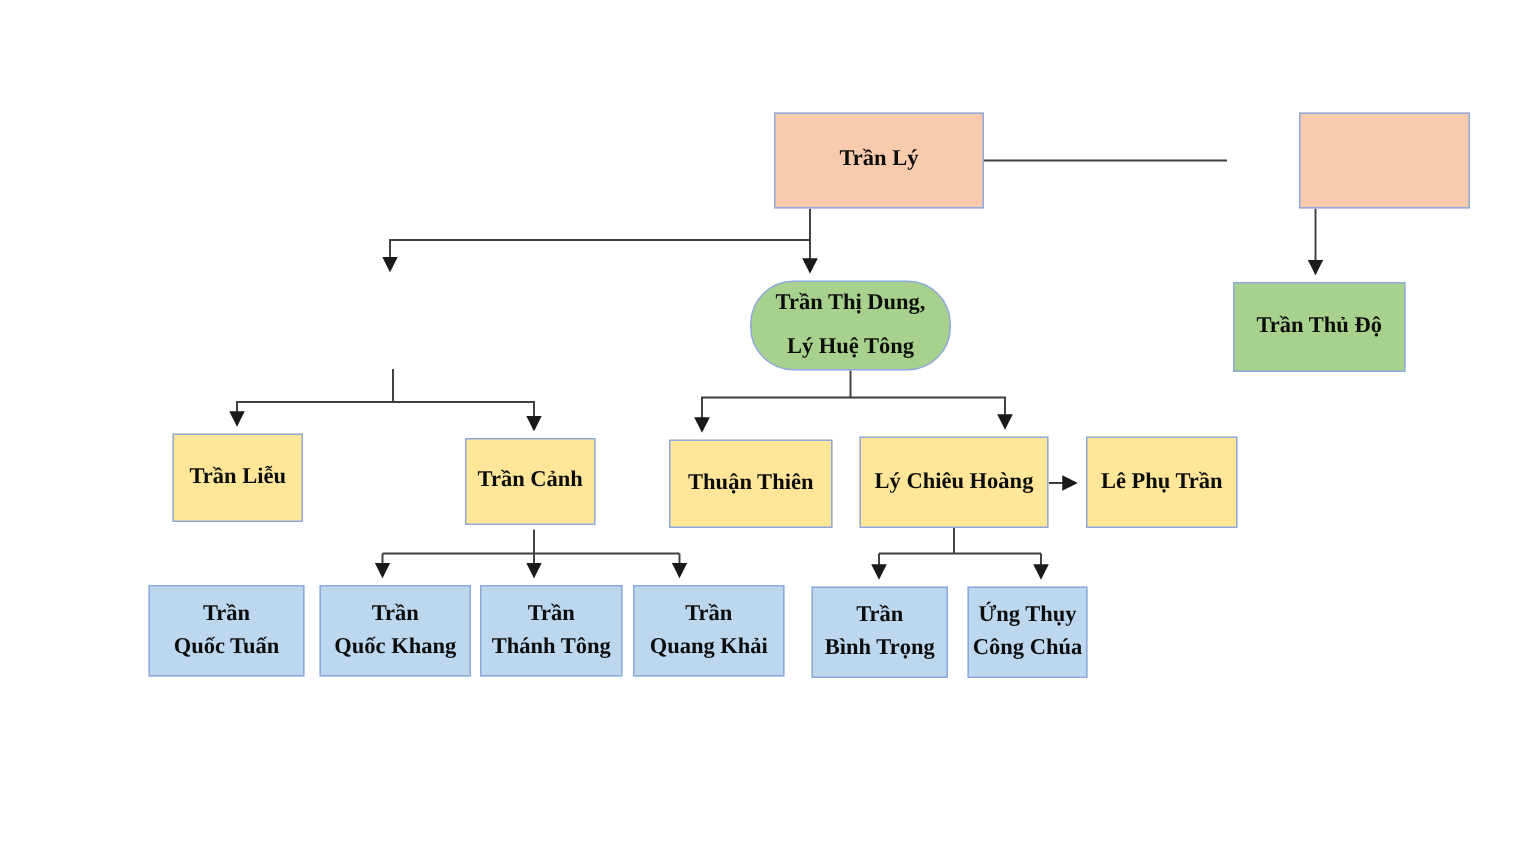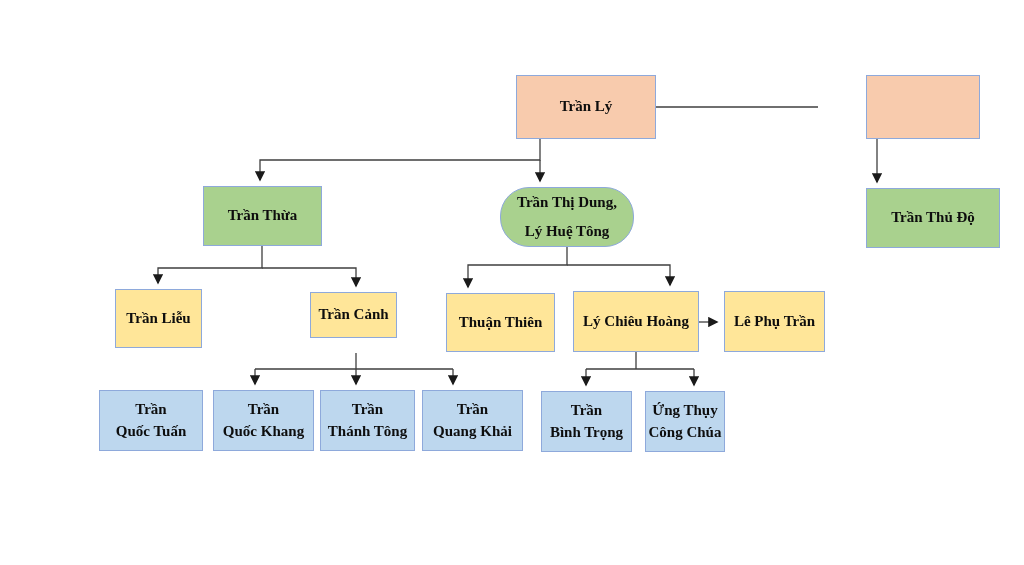--- a/index.html
+++ b/index.html
@@ -72,7 +72,6 @@
   <div class="node peach" style="left:468px;top:75px;width:140px;height:64px;">Trần Lý</div>
   <div class="node peach" style="left:818px;top:75px;width:114px;height:64px;"></div>
 
-  <div class="node green" style="left:203px;top:186px;width:119px;height:60px;">Trần Thừa</div>
   <div class="node green tall" style="left:500px;top:187px;width:134px;height:60px;">Trần Thị Dung,
 Lý Huệ Tông</div>
   <div class="node green" style="left:822px;top:188px;width:134px;height:60px;margin-left:44px;">Trần Thủ Độ</div>

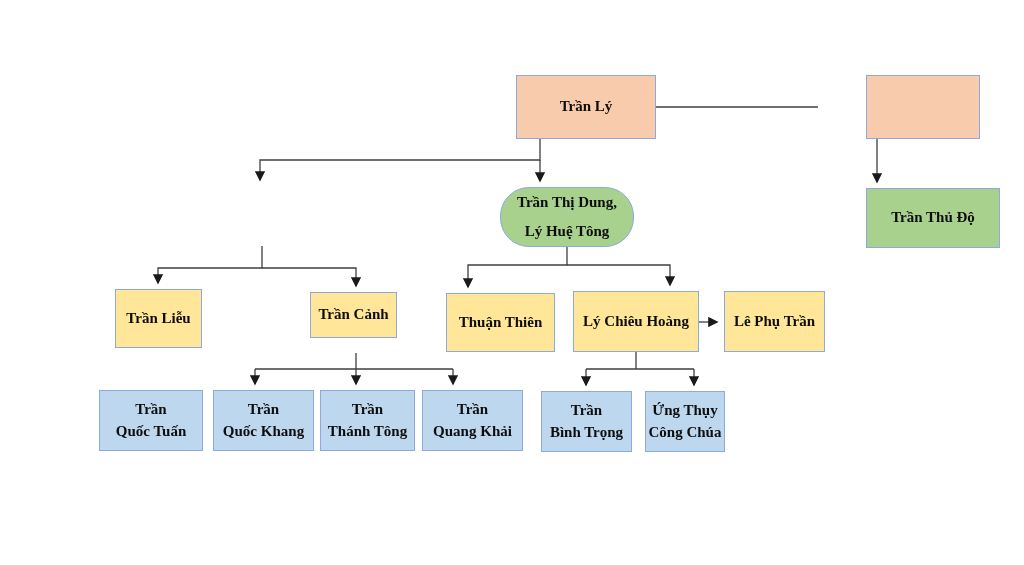--- a/index.html
+++ b/index.html
@@ -74,7 +74,7 @@
 
   <div class="node green tall" style="left:500px;top:187px;width:134px;height:60px;">Trần Thị Dung,
 Lý Huệ Tông</div>
-  <div class="node green" style="left:822px;top:188px;width:134px;height:60px;margin-left:44px;">Trần Thủ Độ</div>
+  <div class="node green" style="left:822px;top:188px;width:115px;height:60px;">Trần Thủ Độ</div>
 
   <div class="node yellow" style="left:115px;top:289px;width:87px;height:59px;">Trần Liễu</div>
   <div class="node yellow" style="left:310px;top:292px;width:87px;height:46px;">Trần Cảnh</div>

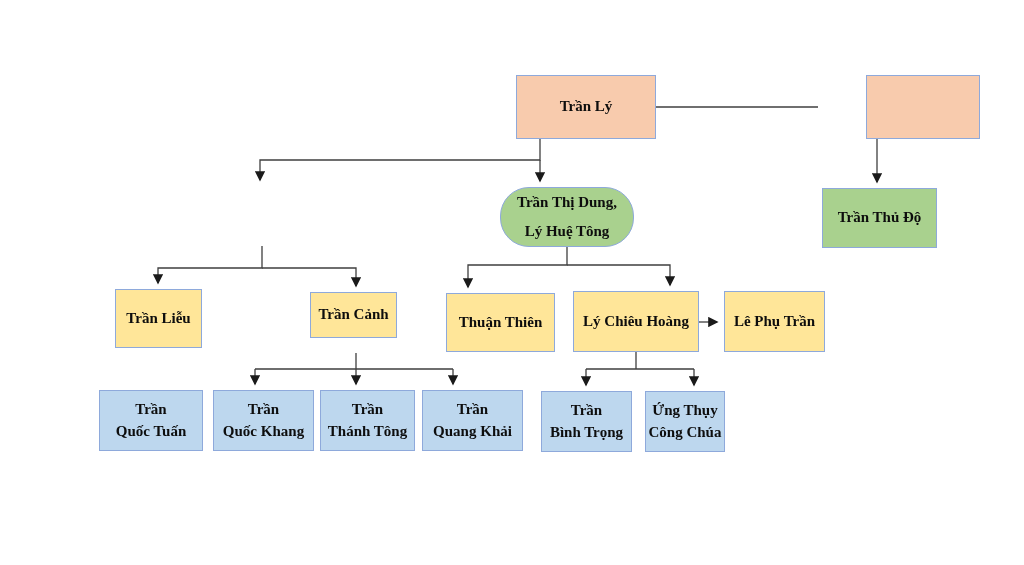--- a/index.html
+++ b/index.html
@@ -77,7 +77,7 @@
   <div class="node green" style="left:822px;top:188px;width:115px;height:60px;">Trần Thủ Độ</div>
 
   <div class="node yellow" style="left:115px;top:289px;width:87px;height:59px;">Trần Liễu</div>
-  <div class="node yellow" style="left:310px;top:292px;width:87px;height:46px;">Trần Cảnh</div>
+  <div class="node yellow" style="left:310px;top:292px;width:87px;height:58px;">Trần Cảnh</div>
   <div class="node yellow" style="left:446px;top:293px;width:109px;height:59px;">Thuận Thiên</div>
   <div class="node yellow" style="left:573px;top:291px;width:126px;height:61px;">Lý Chiêu Hoàng</div>
   <div class="node yellow" style="left:724px;top:291px;width:101px;height:61px;">Lê Phụ Trần</div>

